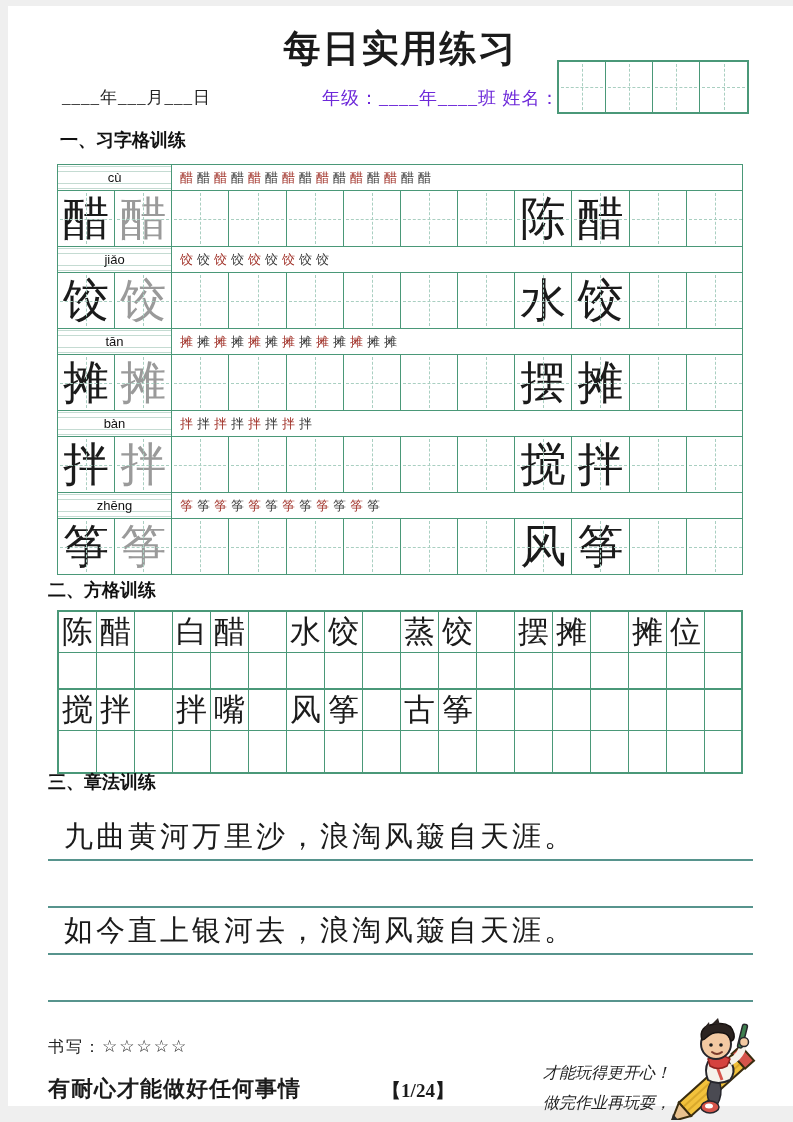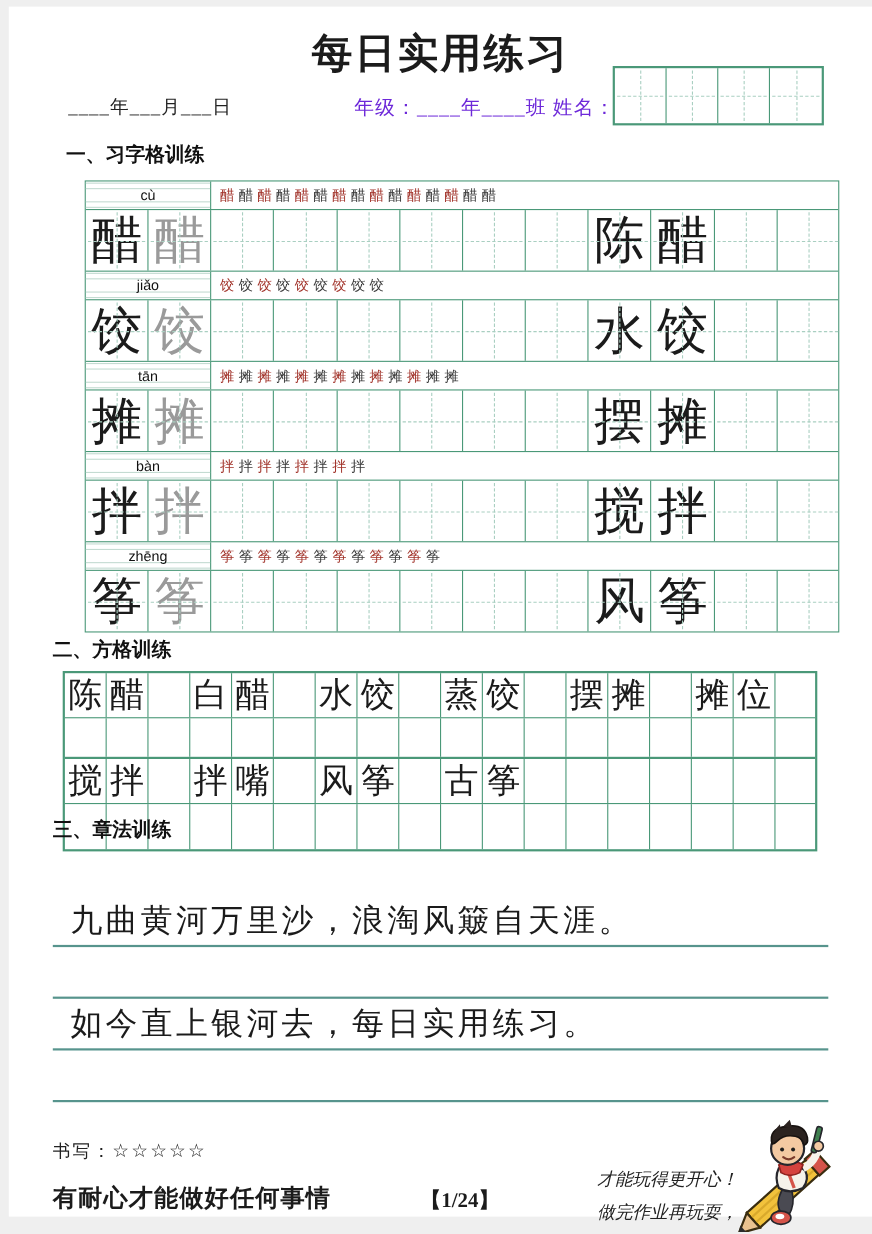--- a/index.html
+++ b/index.html
@@ -64,7 +64,6 @@
     position:absolute; left:49px; top:158px; width:686px;
     border:1.5px solid var(--green);
     background:#fff;
-    margin-left:20px;
   }
   .p-row{border-bottom:1.5px solid var(--green);}
   .p-row:last-child{border-bottom:none;}

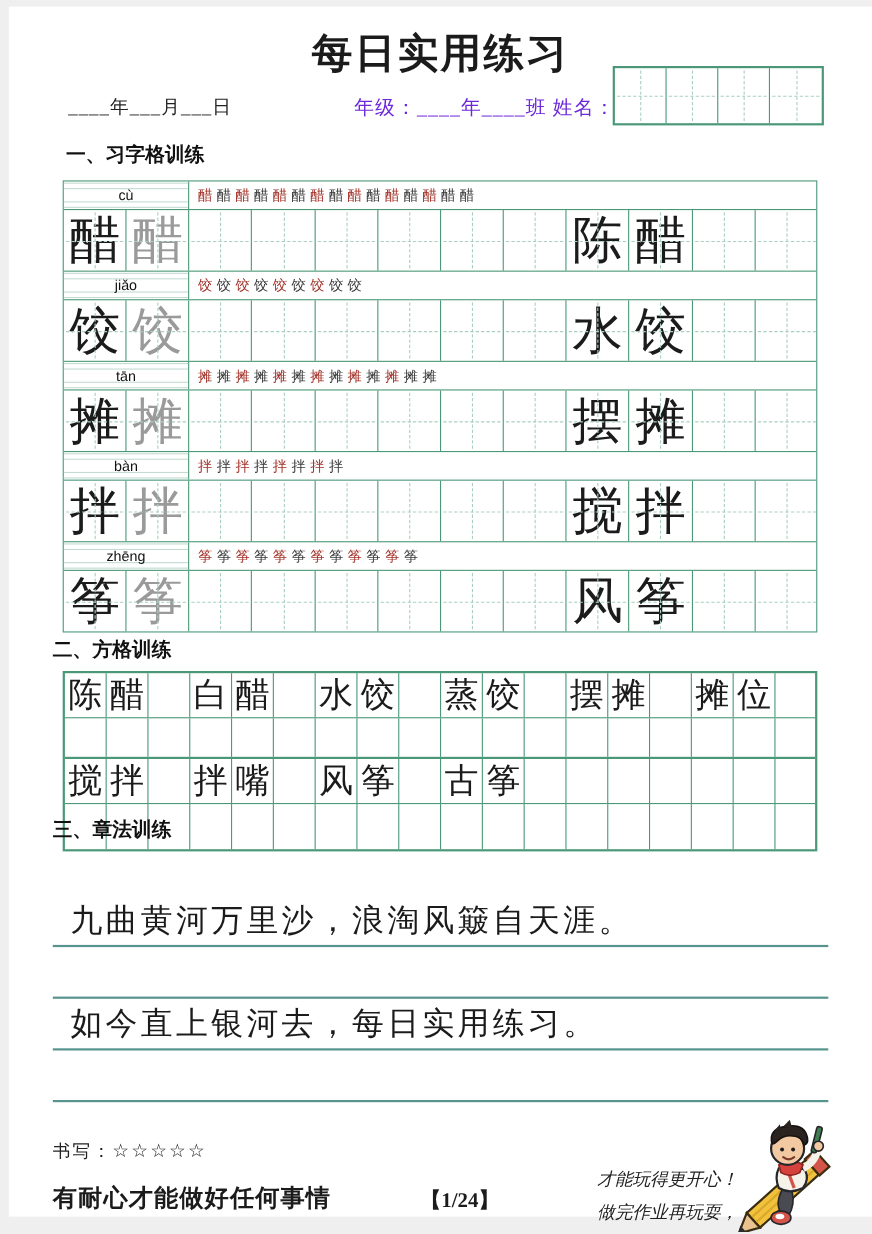--- a/index.html
+++ b/index.html
@@ -58,7 +58,7 @@
   }
   #sec1-heading{top:122px;margin-left:12px;}
   #sec2-heading{top:572px;}
-  #sec3-heading{top:736px;}
+  #sec3-heading{top:764px;}
   
   .practice-block{
     position:absolute; left:49px; top:158px; width:686px;

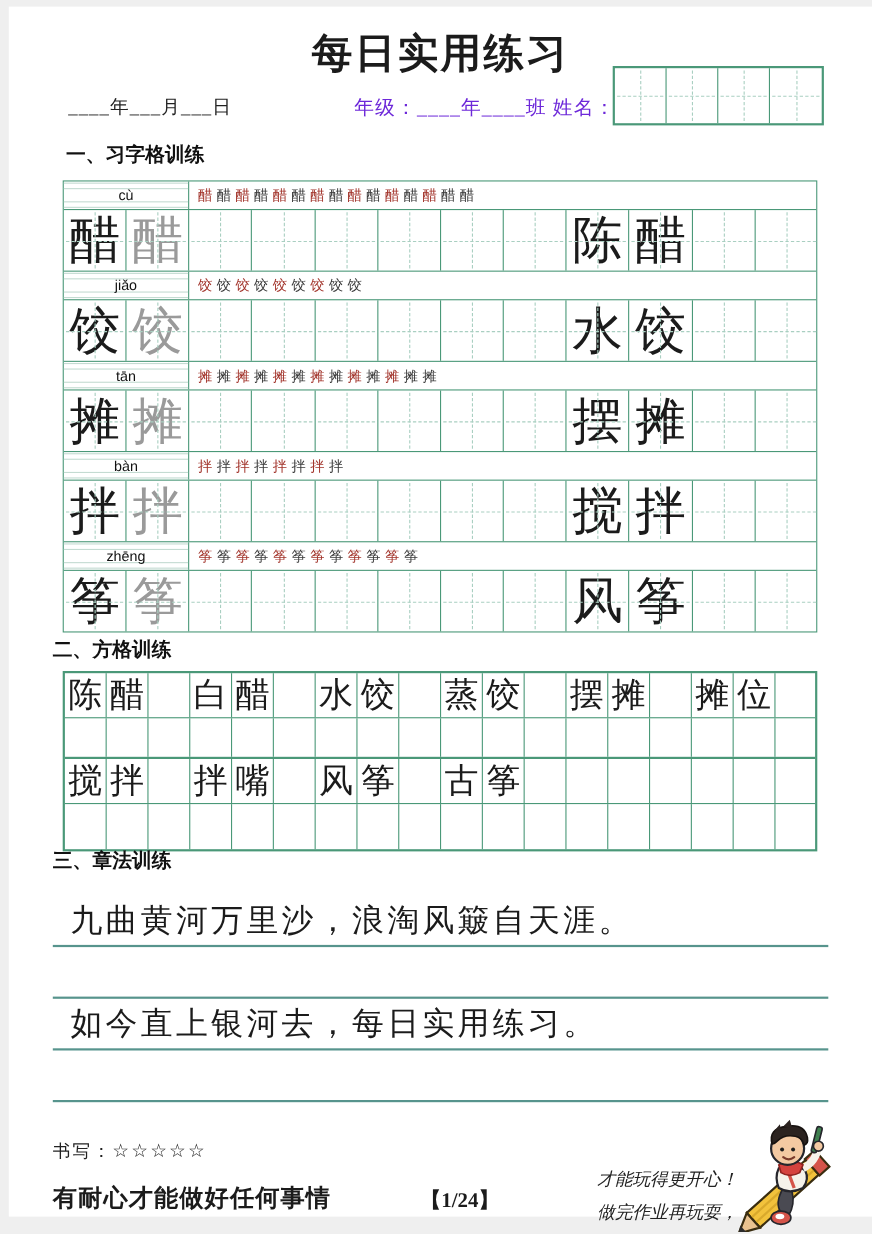--- a/index.html
+++ b/index.html
@@ -436,7 +436,7 @@
       </div>
       <div class="comp-line"></div>
       <div class="comp-line">
-        <span>如今直上银河去，每日实用练习。</span>
+        <span>如今直上银河去，浪淘风簸自天涯。</span>
       </div>
       <div class="comp-line"></div>
     </div>

